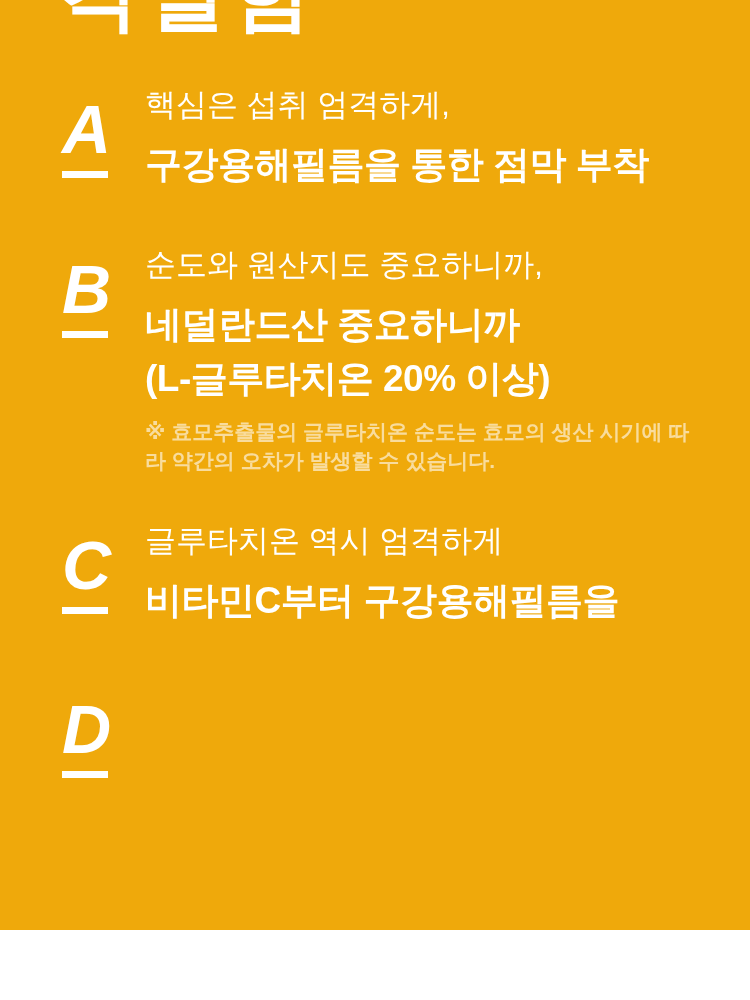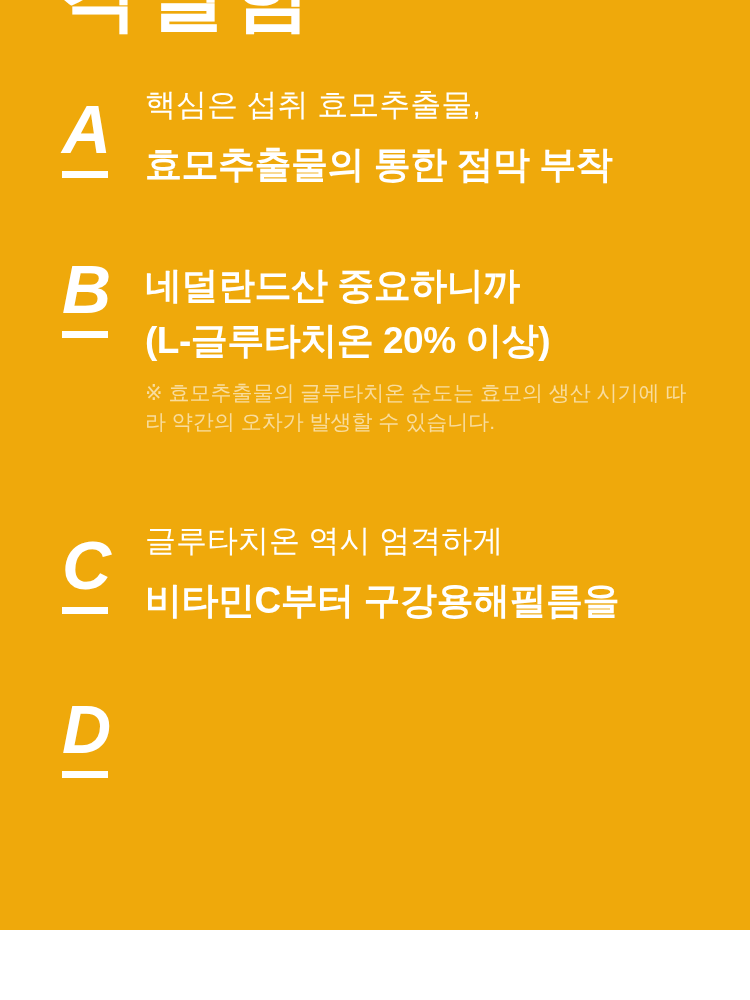--- a/index.html
+++ b/index.html
@@ -118,7 +118,7 @@
         <div class="letter-underline"></div>
       </div>
       <div class="text-col">
-        <p class="line regular">핵심은 섭취 효모추출물,</p>
+        <p class="line regular">핵심은 섭취 엄격하게,</p>
         <p class="line bold">효모추출물의 통한 점막 부착</p>
       </div>
     </section>

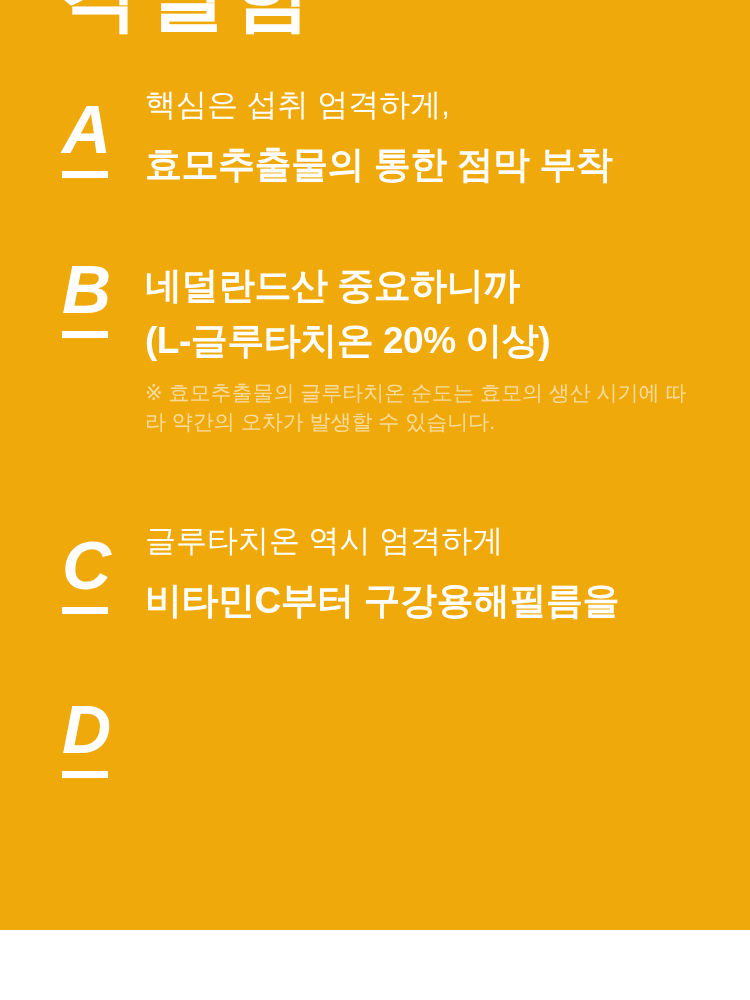--- a/index.html
+++ b/index.html
@@ -119,7 +119,7 @@
       </div>
       <div class="text-col">
         <p class="line regular">핵심은 섭취 엄격하게,</p>
-        <p class="line bold">효모추출물의 통한 점막 부착</p>
+        <p class="line bold">구강용해필름을 통한 점막 부착</p>
       </div>
     </section>
 

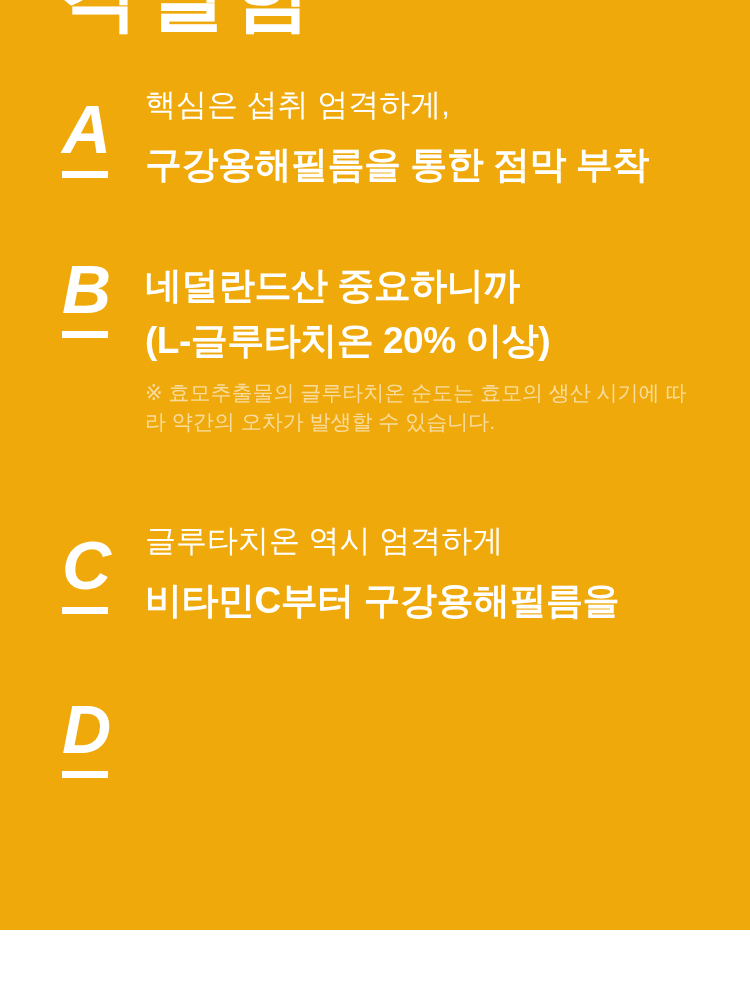--- a/index.html
+++ b/index.html
@@ -129,6 +129,7 @@
         <div class="letter-underline"></div>
       </div>
       <div class="text-col">
+        <p class="line regular">순도와 원산지도 중요하니까,</p>
         <p class="line bold">네덜란드산 중요하니까</p>
         <p class="line bold">(L-글루타치온 20% 이상)</p>
         <p class="footnote">※ 효모추출물의 글루타치온 순도는 효모의 생산 시기에 따라 약간의 오차가 발생할 수 있습니다.</p>

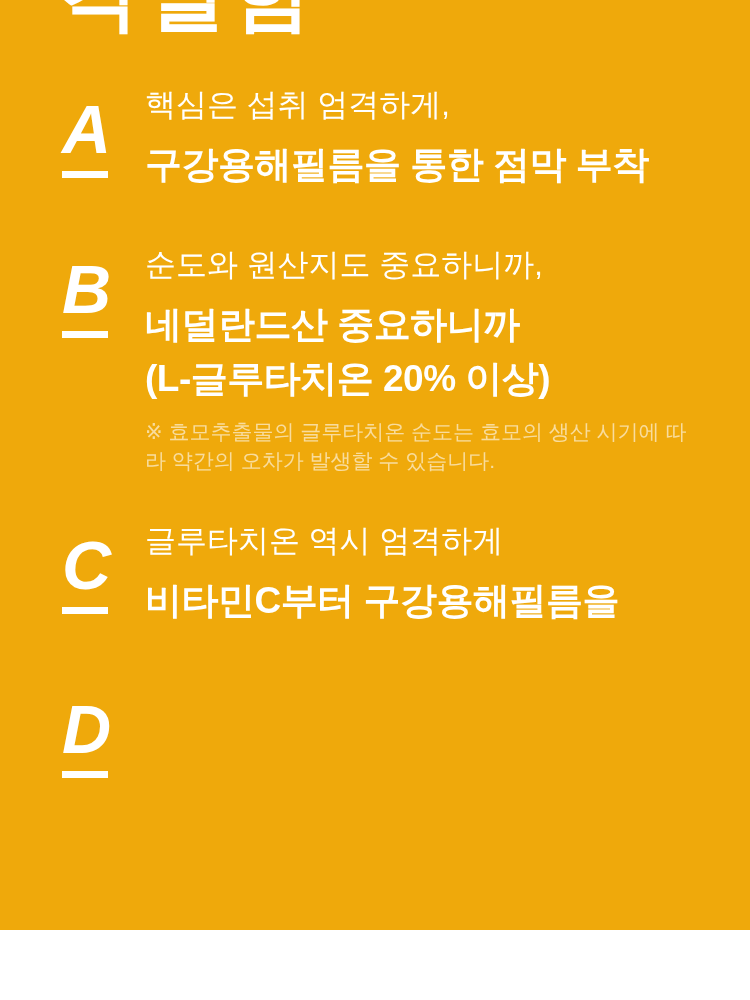--- a/index.html
+++ b/index.html
@@ -99,7 +99,7 @@
     margin: 12px 0 4px 0;
     max-width: 545px;
     font-size: 21px;
-    font-weight: 400;
+    font-weight: 700;
     line-height: 1.38;
     color: var(--footnote-color, rgba(255,255,255,0.6));
   }

